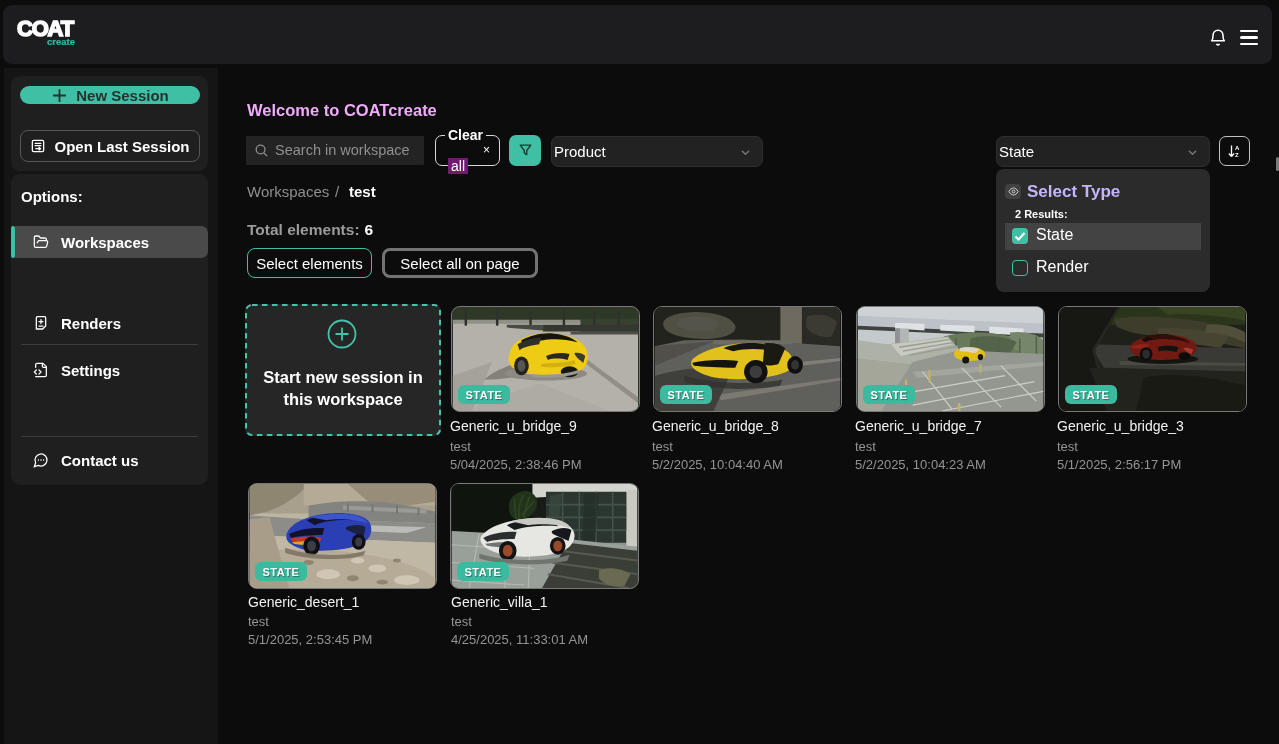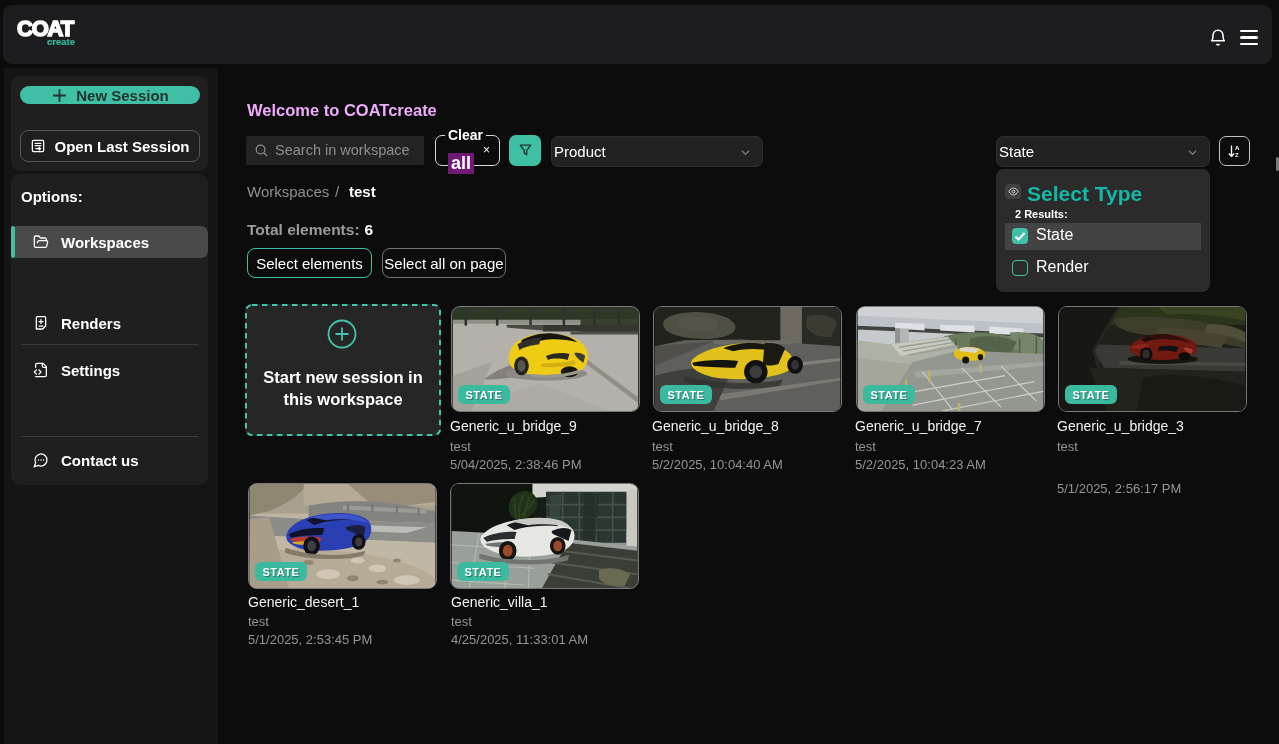--- a/index.html
+++ b/index.html
@@ -32,7 +32,7 @@
 #search .ph { position:absolute; left:29px; top:6px; color:#8f8f8f; font-size:14.5px; }
 #clearall { left:213px; top:67px; width:65px; height:31px; border:1px solid #d7d7d7; border-radius:7px; }
 #clearall .t1 { position:absolute; left:9px; top:-9px; color:#fff; font-size:14px; font-weight:bold; background:#0c0c0c; padding:0 3px; }
-#clearall .t2 { position:absolute; left:12px; bottom:-9px; color:#fff; font-size:18px; font-weight:bold; background:#701a75; padding:0 3px; }
+#clearall .t2 { position:absolute; left:12px; bottom:-9px; color:#fff; font-size:14px; font-weight:normal; background:#701a75; padding:0 3px; }
 #clearall .x { position:absolute; right:9px; top:7px; color:#fff; font-size:12px; }
 #funnelbtn { left:287px; top:67px; width:32px; height:31px; background:#3fbfa4; border-radius:7px; display:flex; align-items:center; justify-content:center; }
 .dropdown { position:absolute; top:68px; height:31px; background:#222222; border:1px solid #2e2e2e; border-radius:7px; color:#fff; font-size:15px; }

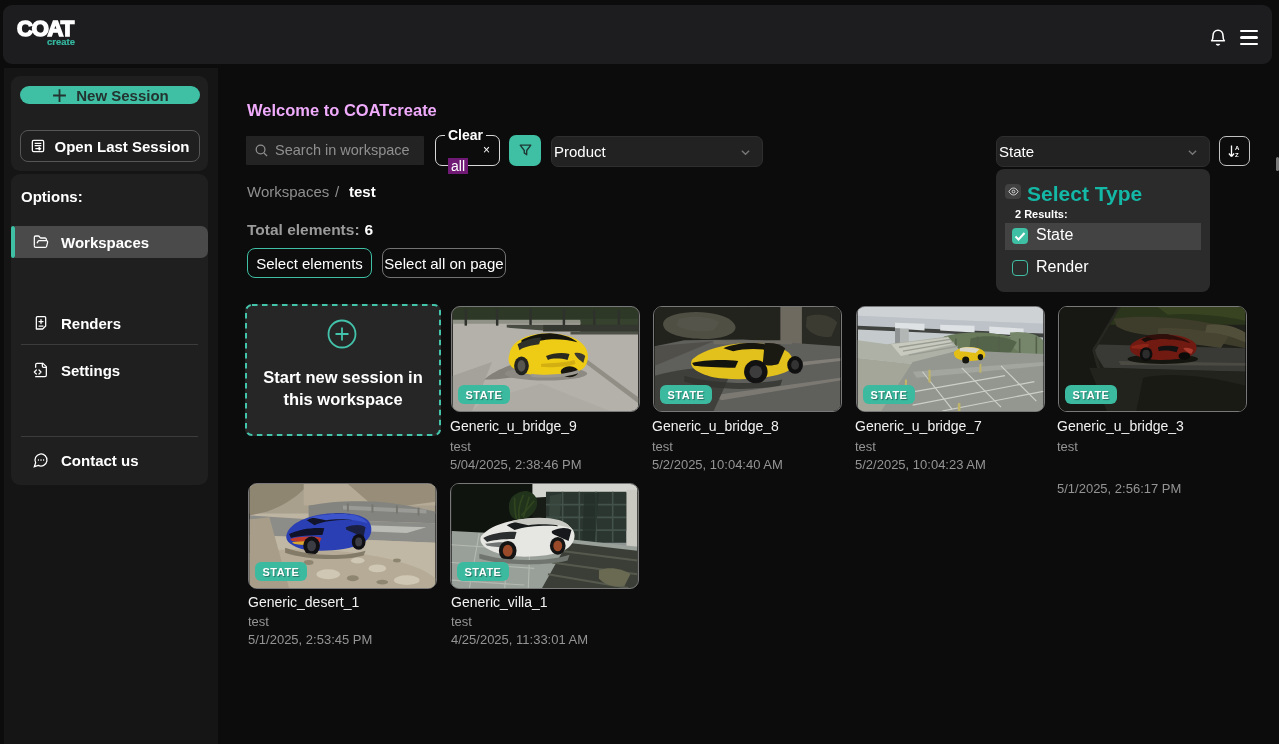--- a/index.html
+++ b/index.html
@@ -52,7 +52,7 @@
 
 #popup { left:774px; top:101px; width:214px; height:123px; background:#2b2b2b; border-radius:8px; z-index:5; }
 #popup .chip { position:absolute; left:9px; top:15px; width:16px; height:15px; background:#414141; border-radius:4px; display:flex; align-items:center; justify-content:center; }
-#popup .title { position:absolute; left:31px; top:13px; color:#14b8a6; font-size:21px; font-weight:bold; }
+#popup .title { position:absolute; left:31px; top:13px; color:#c4b5fd; font-size:17px; font-weight:bold; }
 #popup .results { position:absolute; left:19px; top:39px; color:#fff; font-size:11px; font-weight:bold; }
 #popup .row1 { position:absolute; left:9px; top:54px; width:196px; height:27px; background:#434343; }
 .cb { position:absolute; left:7px; top:5px; width:16px; height:16px; border-radius:4px; }

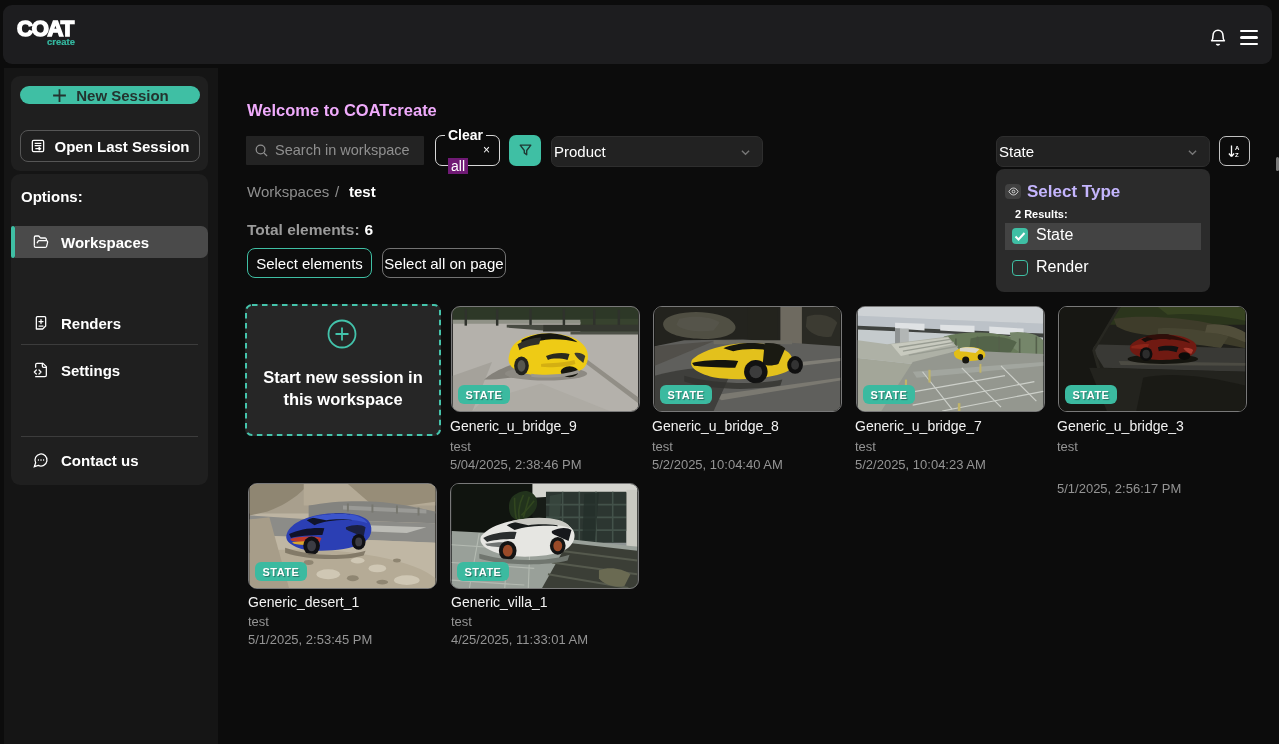--- a/index.html
+++ b/index.html
@@ -47,7 +47,7 @@
 #total b { color:#fff; margin-left:5px; }
 .selbtn { position:absolute; top:180px; height:30px; border-radius:8px; color:#fff; font-size:15px; font-weight:normal; display:flex; align-items:center; justify-content:center; }
 #selbtn1 { left:25px; width:125px; border:1px solid #3fbfa4; }
-#selbtn2 { left:160px; width:124px; border:1px solid #737373; }
+#selbtn2 { left:160px; width:156px; border:3px solid #737373; }
 
 
 #popup { left:774px; top:101px; width:214px; height:123px; background:#2b2b2b; border-radius:8px; z-index:5; }

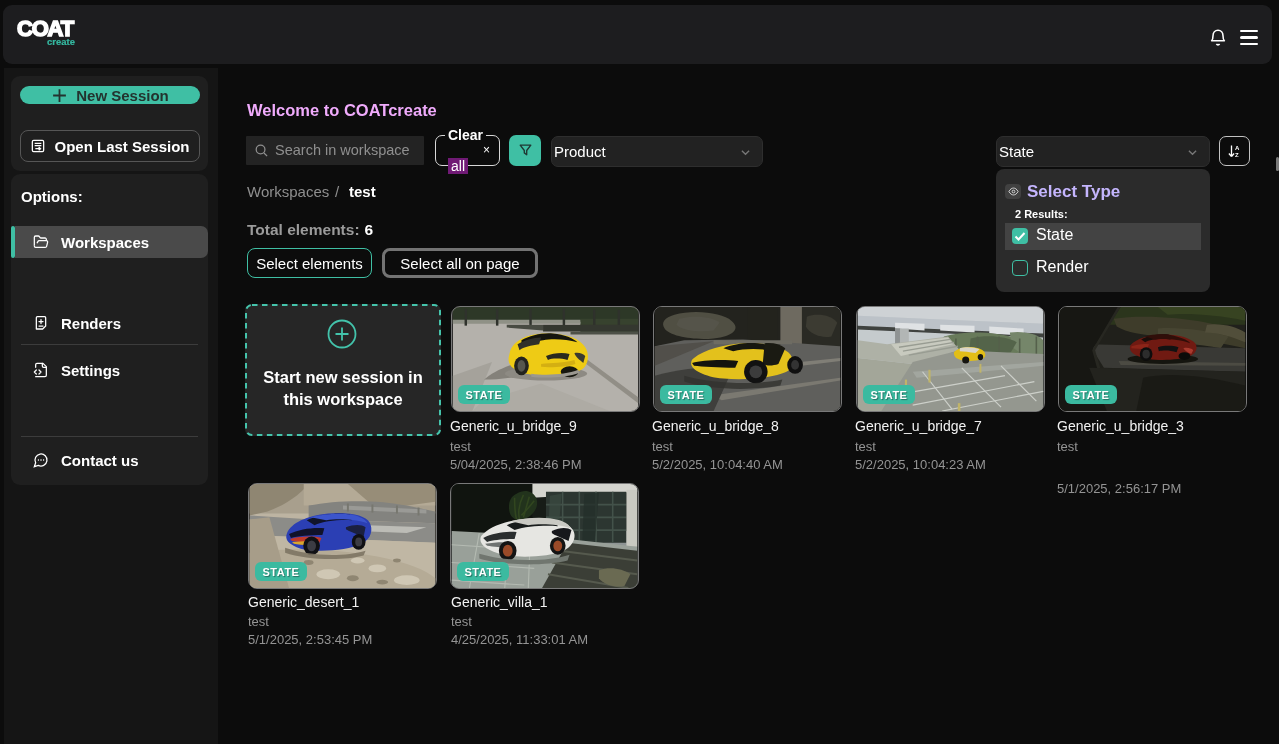--- a/index.html
+++ b/index.html
@@ -490,7 +490,7 @@
   <div class="sub" style="left:633px;top:389px;">5/2/2025, 10:04:23 AM</div>
   <div class="ttl" style="left:835px;top:350px;">Generic_u_bridge_3</div>
   <div class="sub" style="left:835px;top:371px;">test</div>
-  <div class="sub" style="left:835px;top:389px;margin-top:24px;">5/1/2025, 2:56:17 PM</div>
+  <div class="sub" style="left:835px;top:389px;">5/1/2025, 2:56:17 PM</div>
   <div class="ttl" style="left:26px;top:526px;">Generic_desert_1</div>
   <div class="sub" style="left:26px;top:546px;">test</div>
   <div class="sub" style="left:26px;top:564px;">5/1/2025, 2:53:45 PM</div>

